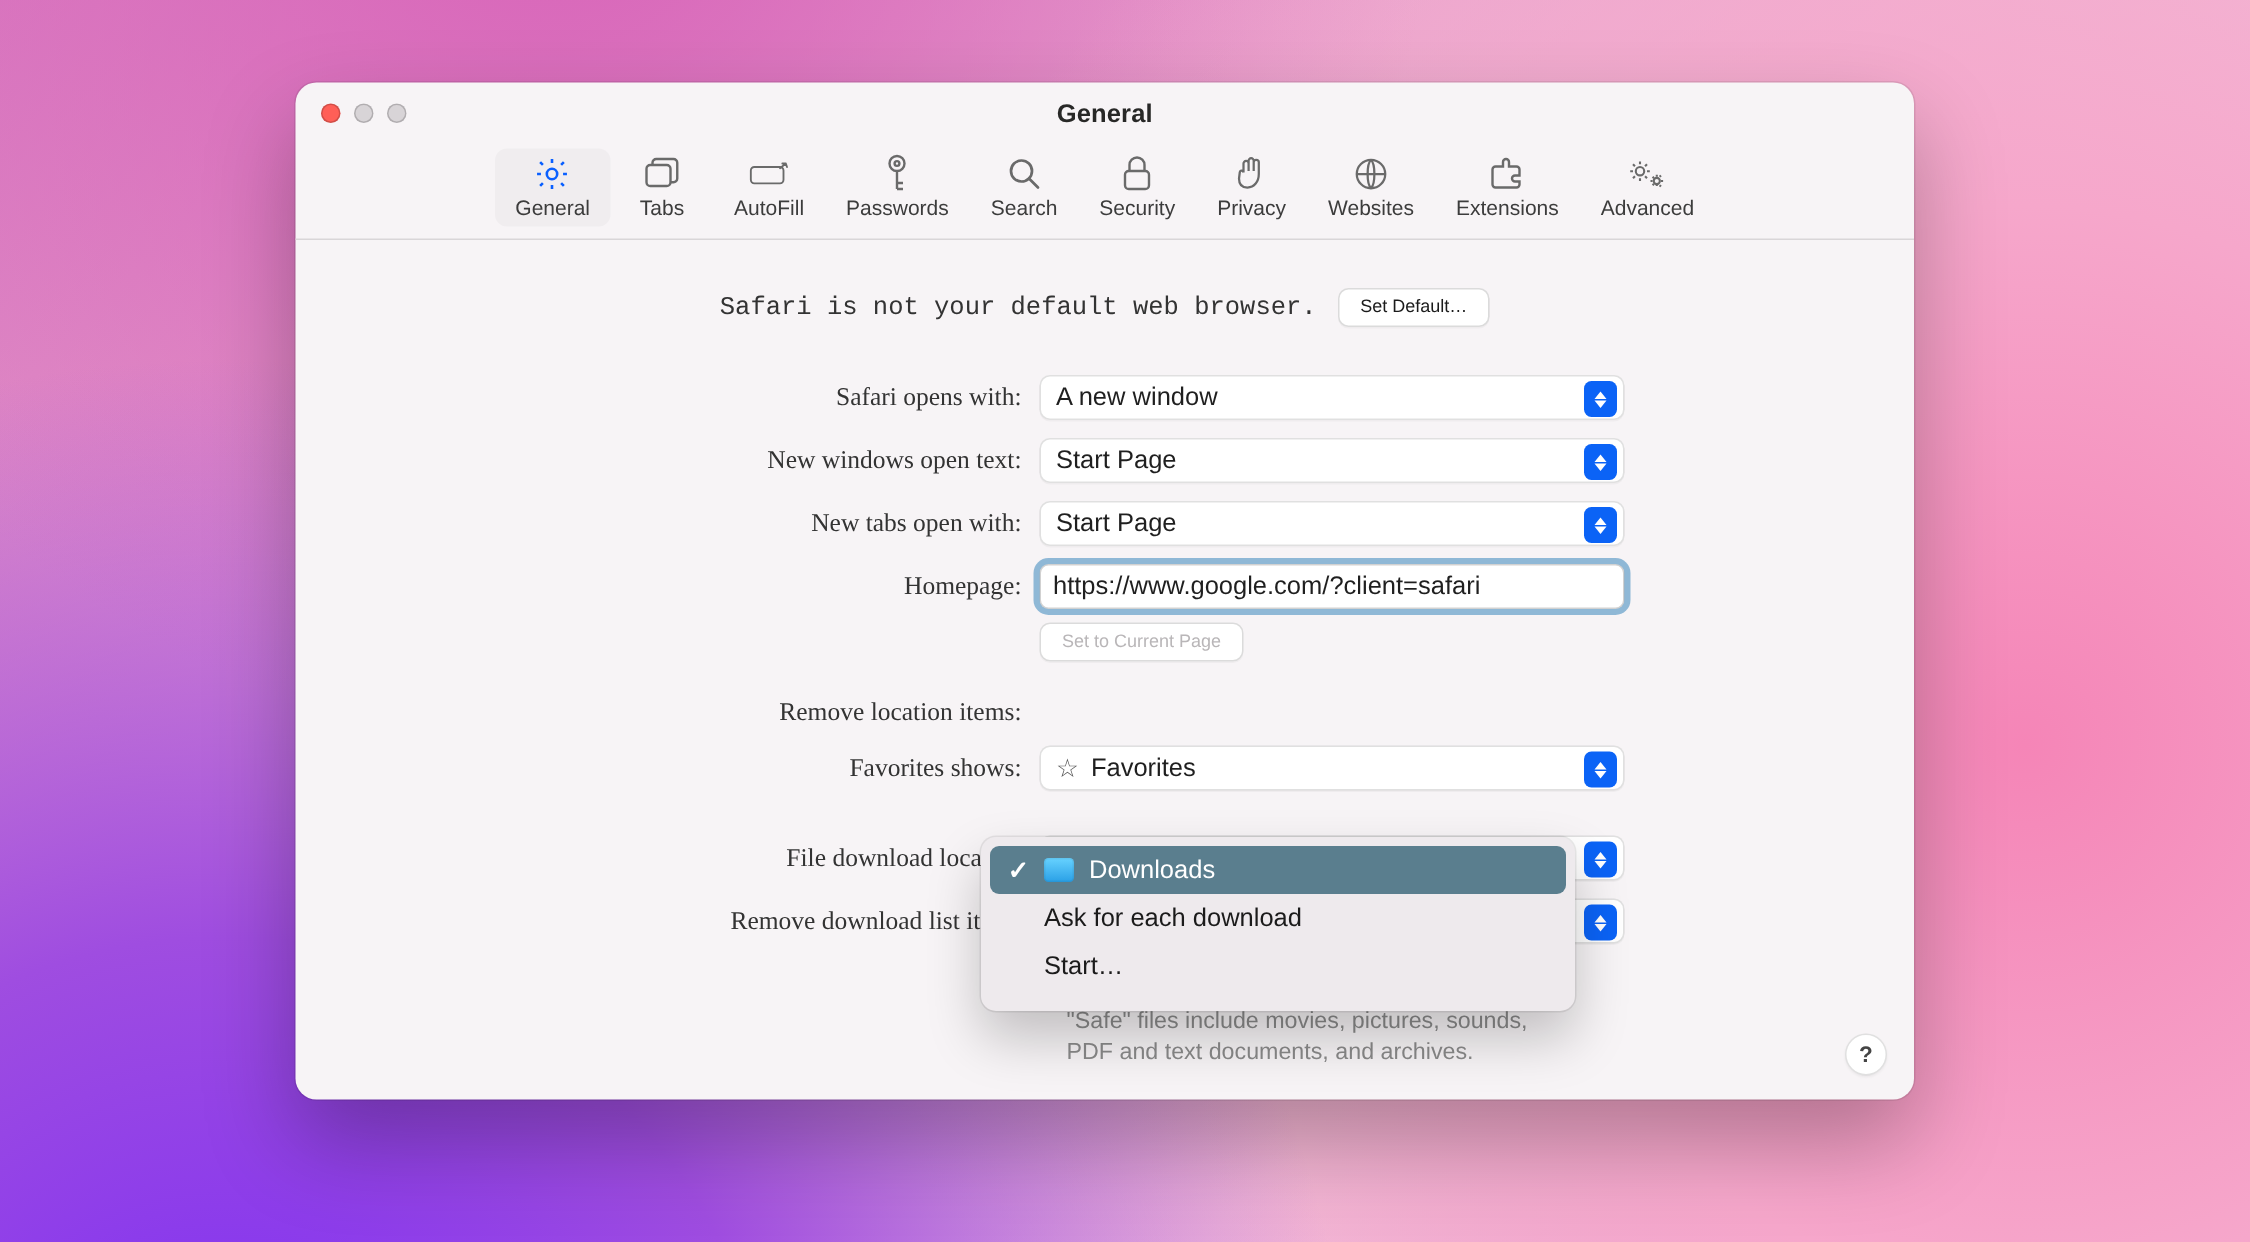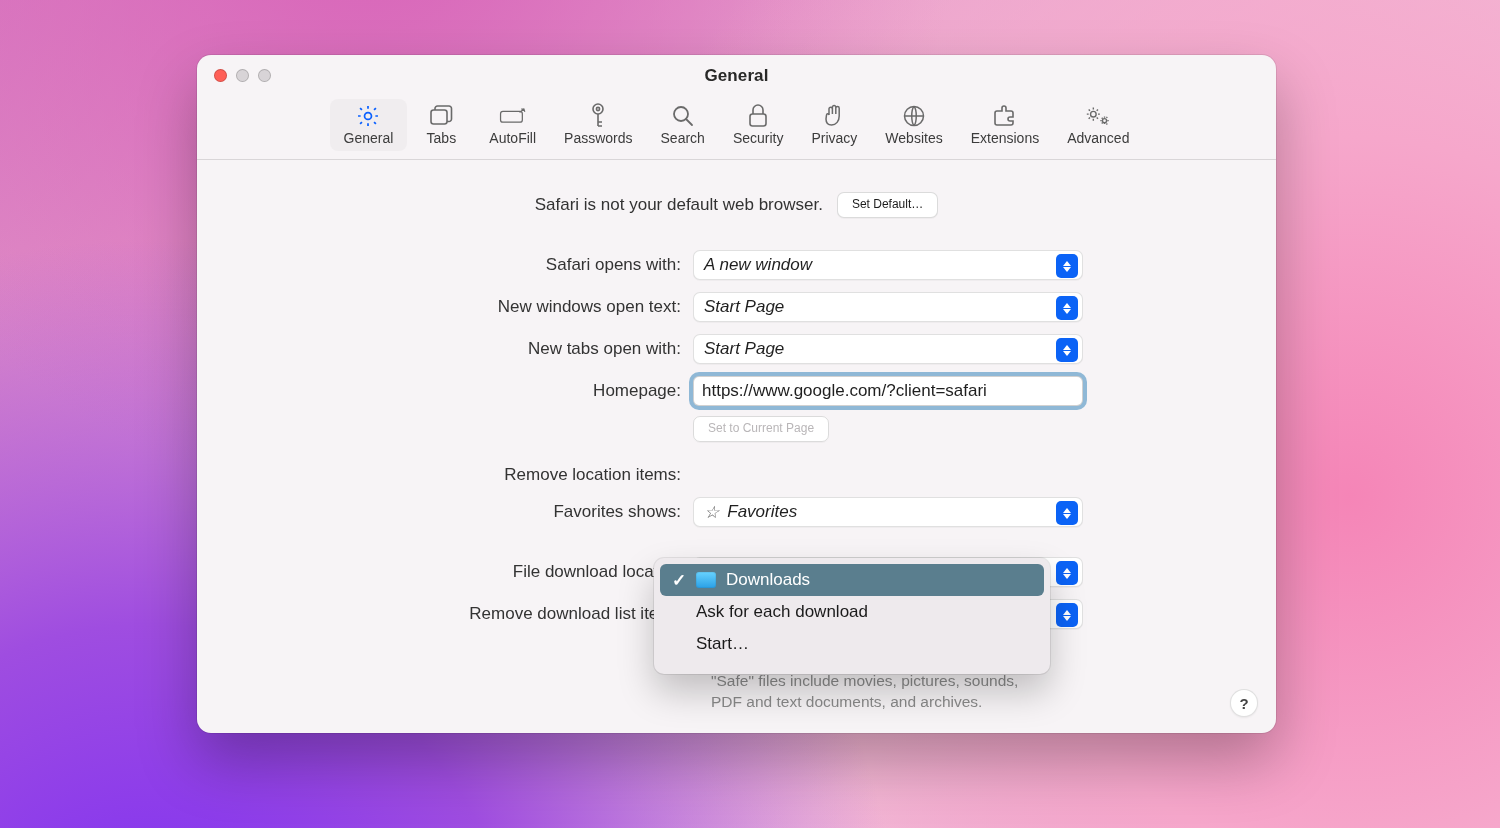--- a/index.html
+++ b/index.html
@@ -62,7 +62,7 @@
   .rowline .ctrl{justify-self:start;}
   
   .defaultline{display:flex;justify-content:center;align-items:center;gap:14px;margin:8px 0 32px;}
-  .defaultline .msg{font-size:17px;color:#333;}
+  .defaultline .msg{font-size:17px;color:#333;font-family:Liberation Mono, monospace;}
   .btn{
     background:#fff;border:1px solid rgba(0,0,0,.14);border-radius:7px;
     padding:4px 14px 6px;font-size:12px;color:#1b1b1b;

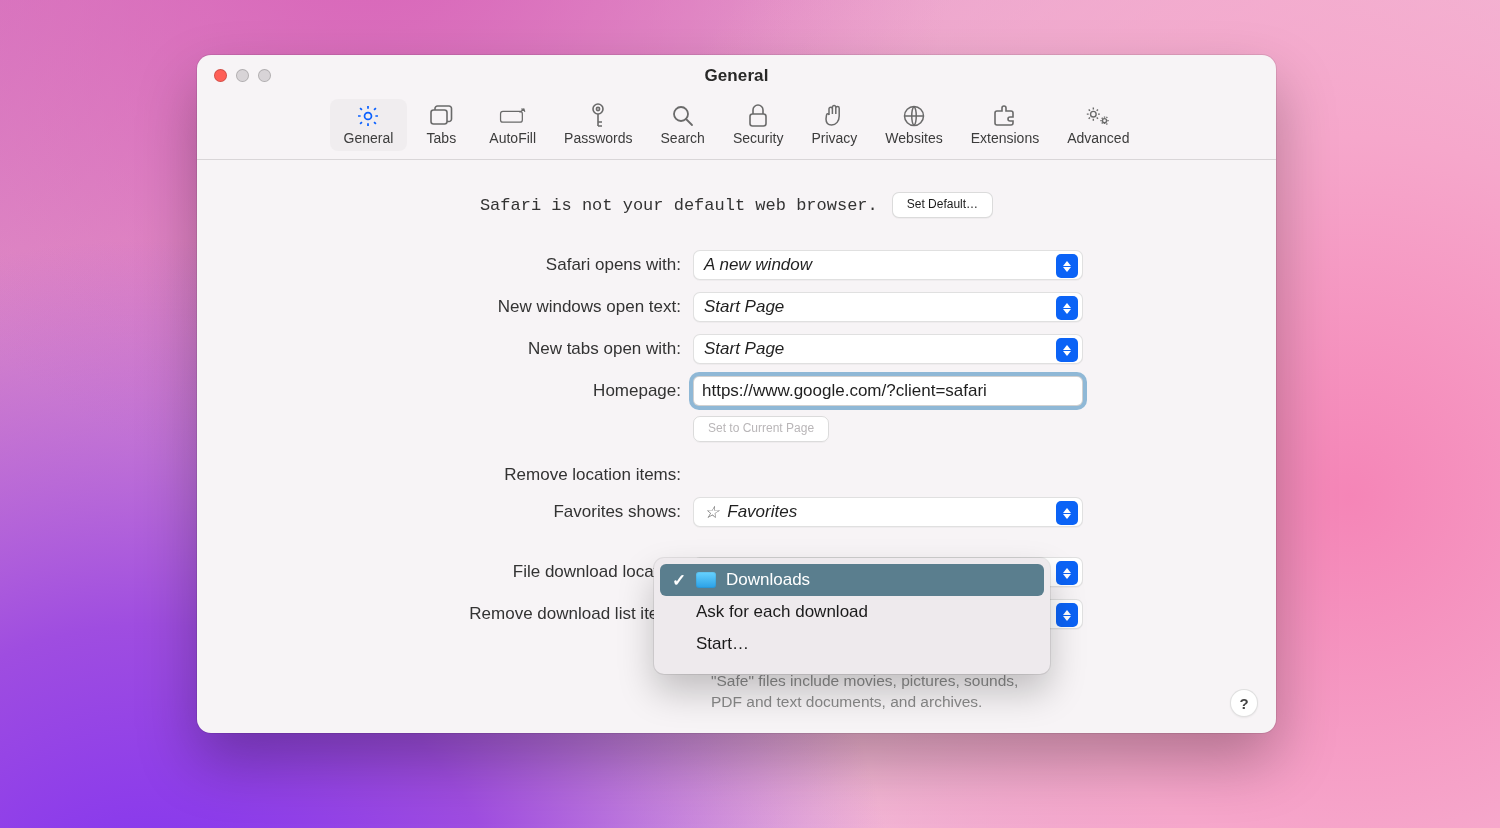--- a/index.html
+++ b/index.html
@@ -58,7 +58,7 @@
   
   .content{padding:24px 24px 18px;position:relative;}
   .rowline{display:grid;grid-template-columns:460px 390px;align-items:center;column-gap:12px;margin-bottom:12px;}
-  .rowline .lab{ text-align:right; font-size:17px; color:#333;}
+  .rowline .lab{ text-align:right; font-size:17px; color:#333;font-family:Liberation Serif, serif;}
   .rowline .ctrl{justify-self:start;}
   
   .defaultline{display:flex;justify-content:center;align-items:center;gap:14px;margin:8px 0 32px;}

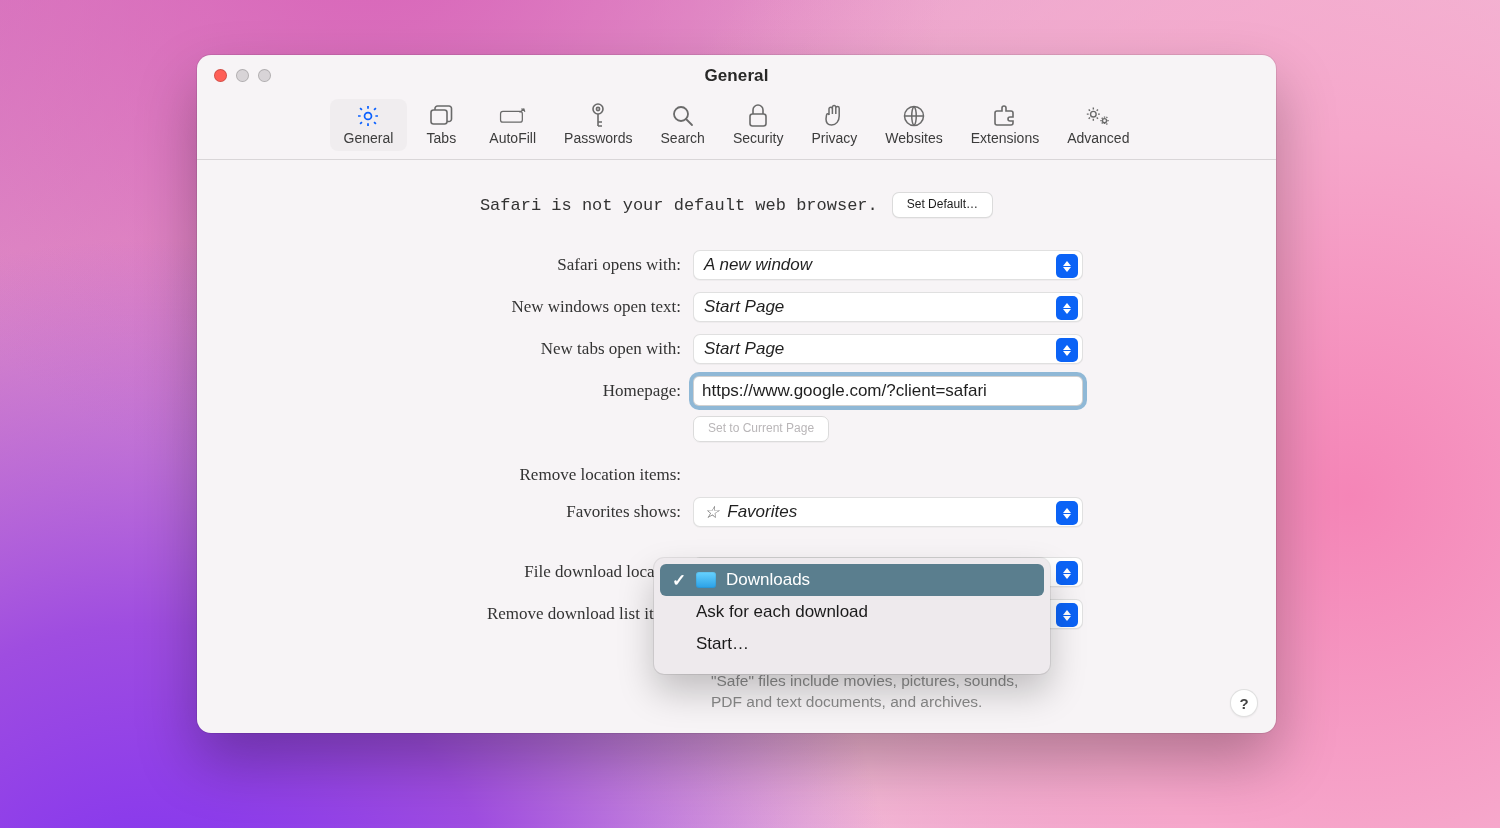--- a/index.html
+++ b/index.html
@@ -76,7 +76,6 @@
     border-radius:7px;display:flex;align-items:center;padding:0 30px 0 10px;
     position:relative;font-size:17px;color:#1f1f1f;box-shadow:0 1px 0 rgba(0,0,0,.03);
     box-sizing:border-box;
-    font-style:italic;
   }
   .select .arrows{
     position:absolute;right:4px;top:3px;width:22px;height:24px;border-radius:5px;background:var(--arrow-blue);

